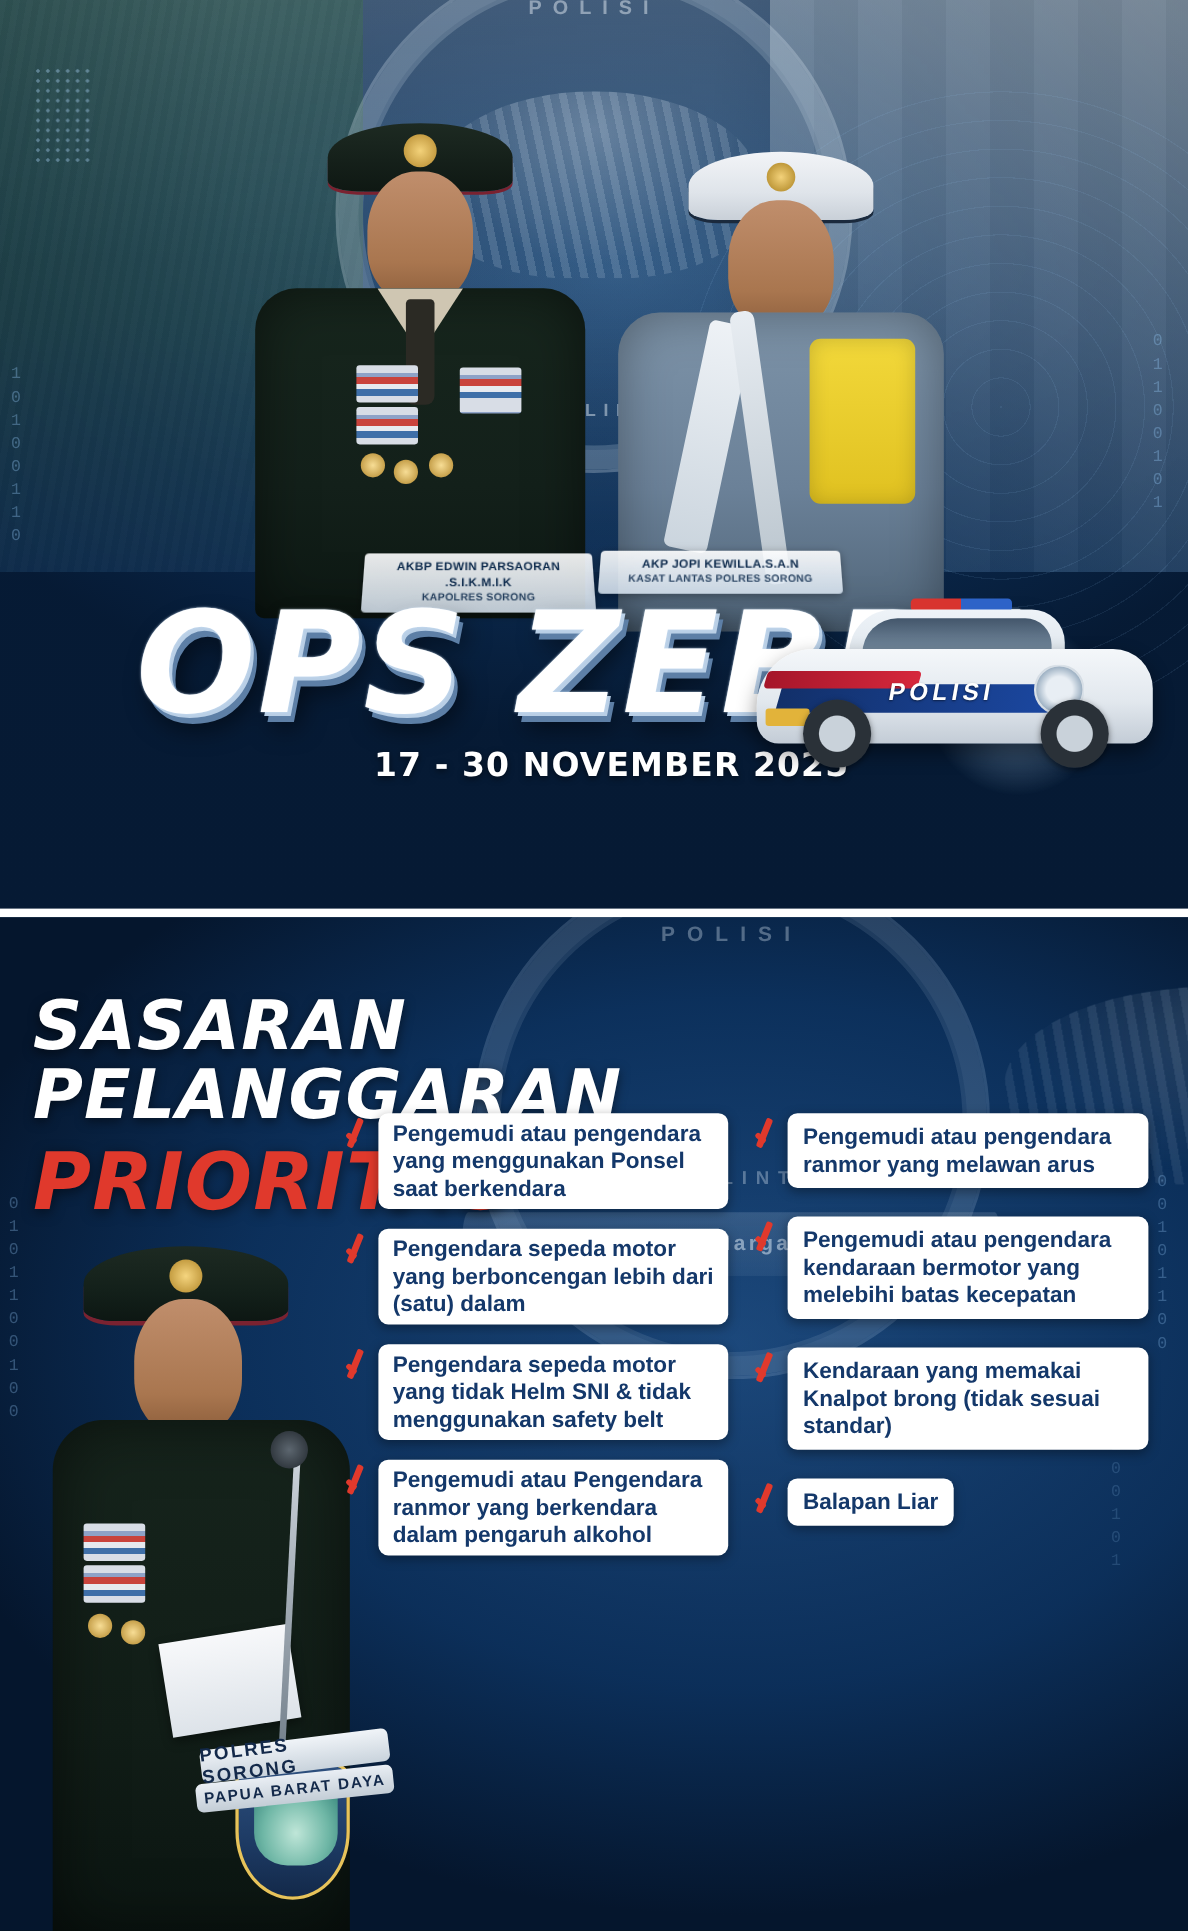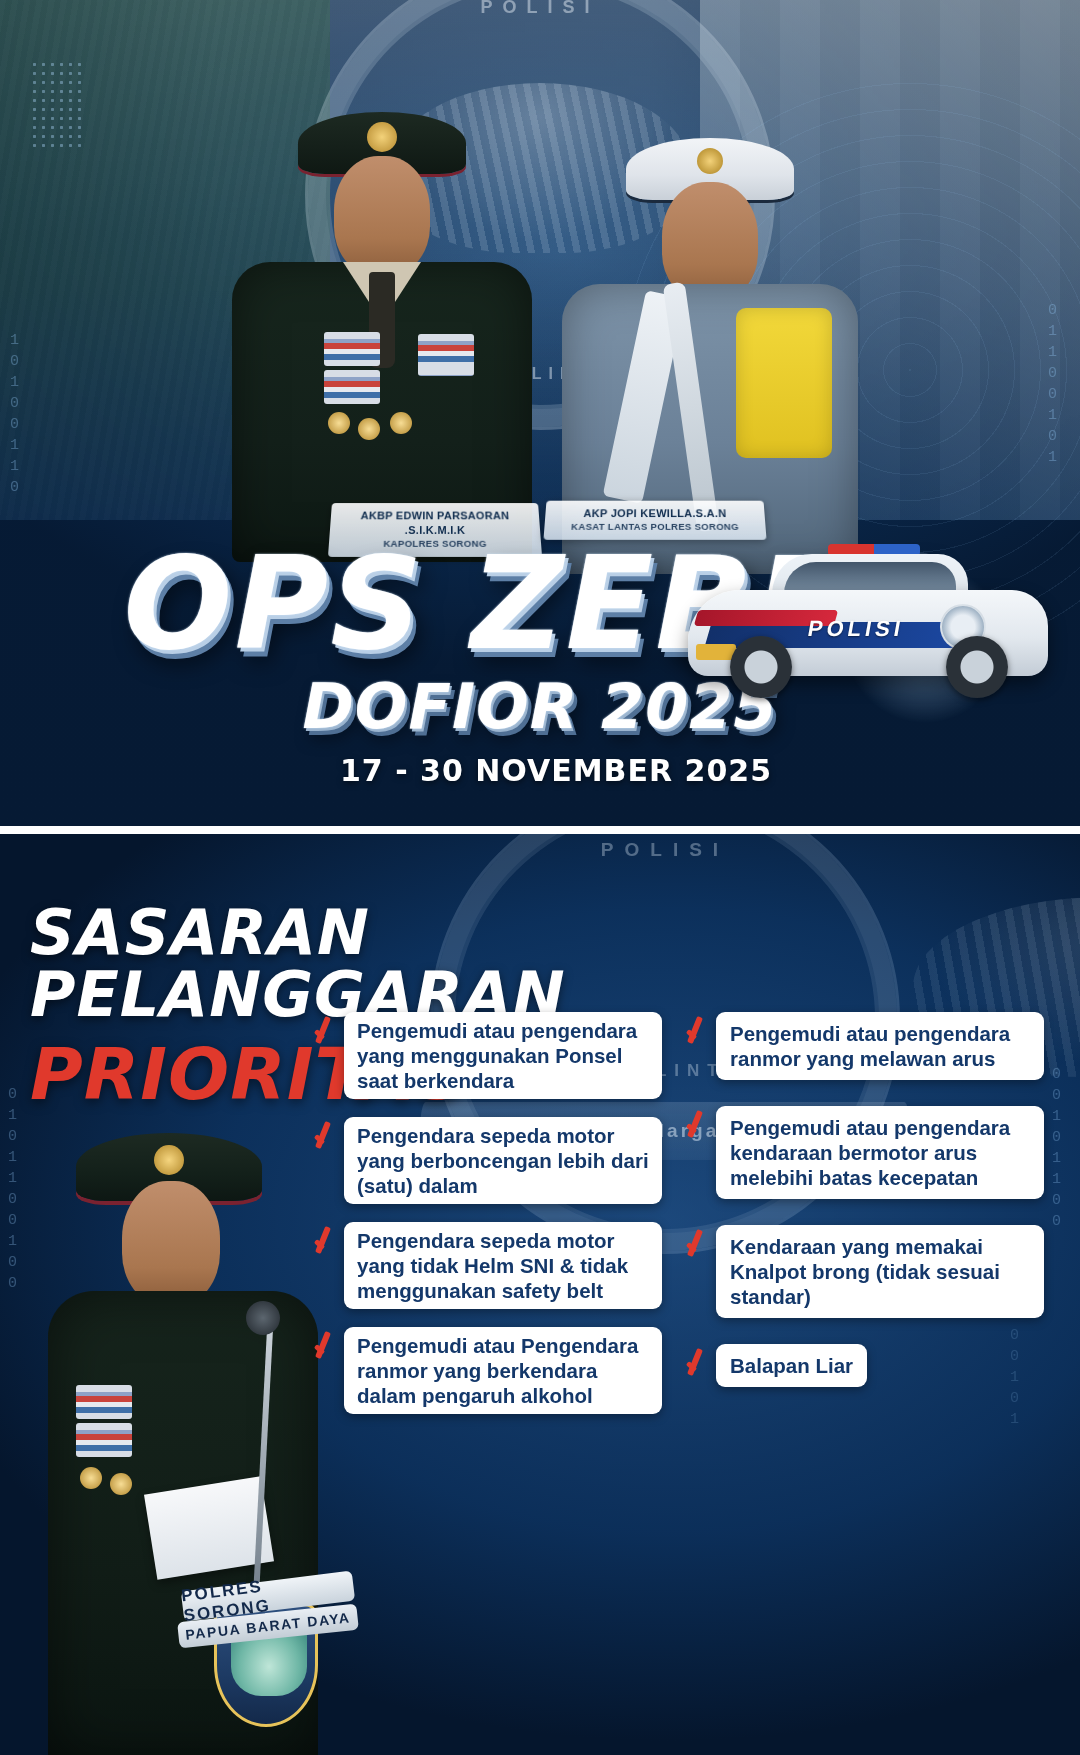--- a/index.html
+++ b/index.html
@@ -512,7 +512,6 @@
 
     <div class="title-wrap">
       <div class="ops-zebra">OPS ZEBRA</div>
-      <div class="dofior">DOFIOR 2025</div>
       <div class="date-line">17 - 30 NOVEMBER 2025</div>
     </div>
     <div class="flare"></div>

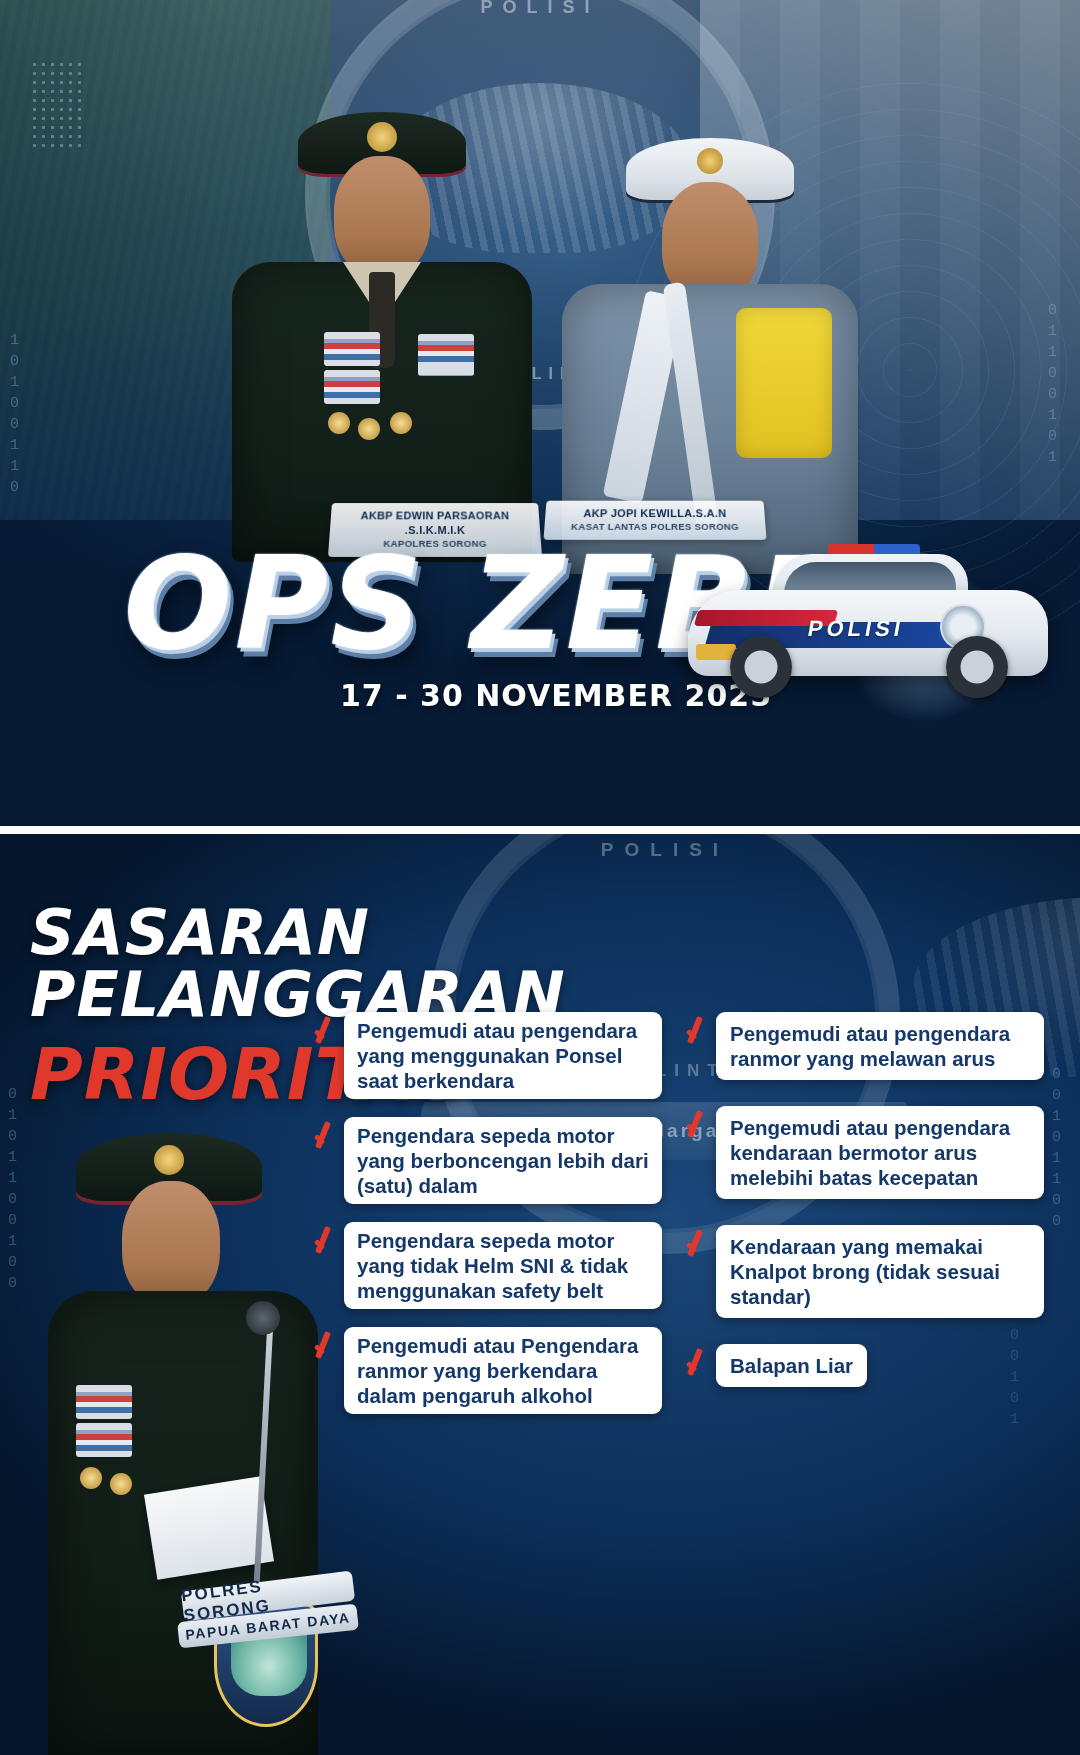--- a/index.html
+++ b/index.html
@@ -623,7 +623,7 @@
         </div>
         <div class="vitem">
           <span class="check"></span>
-          <span class="bubble">Pengemudi atau pengendara kendaraan bermotor arus melebihi batas kecepatan</span>
+          <span class="bubble">Pengemudi atau pengendara kendaraan bermotor yang melebihi batas kecepatan</span>
         </div>
         <div class="vitem">
           <span class="check"></span>

